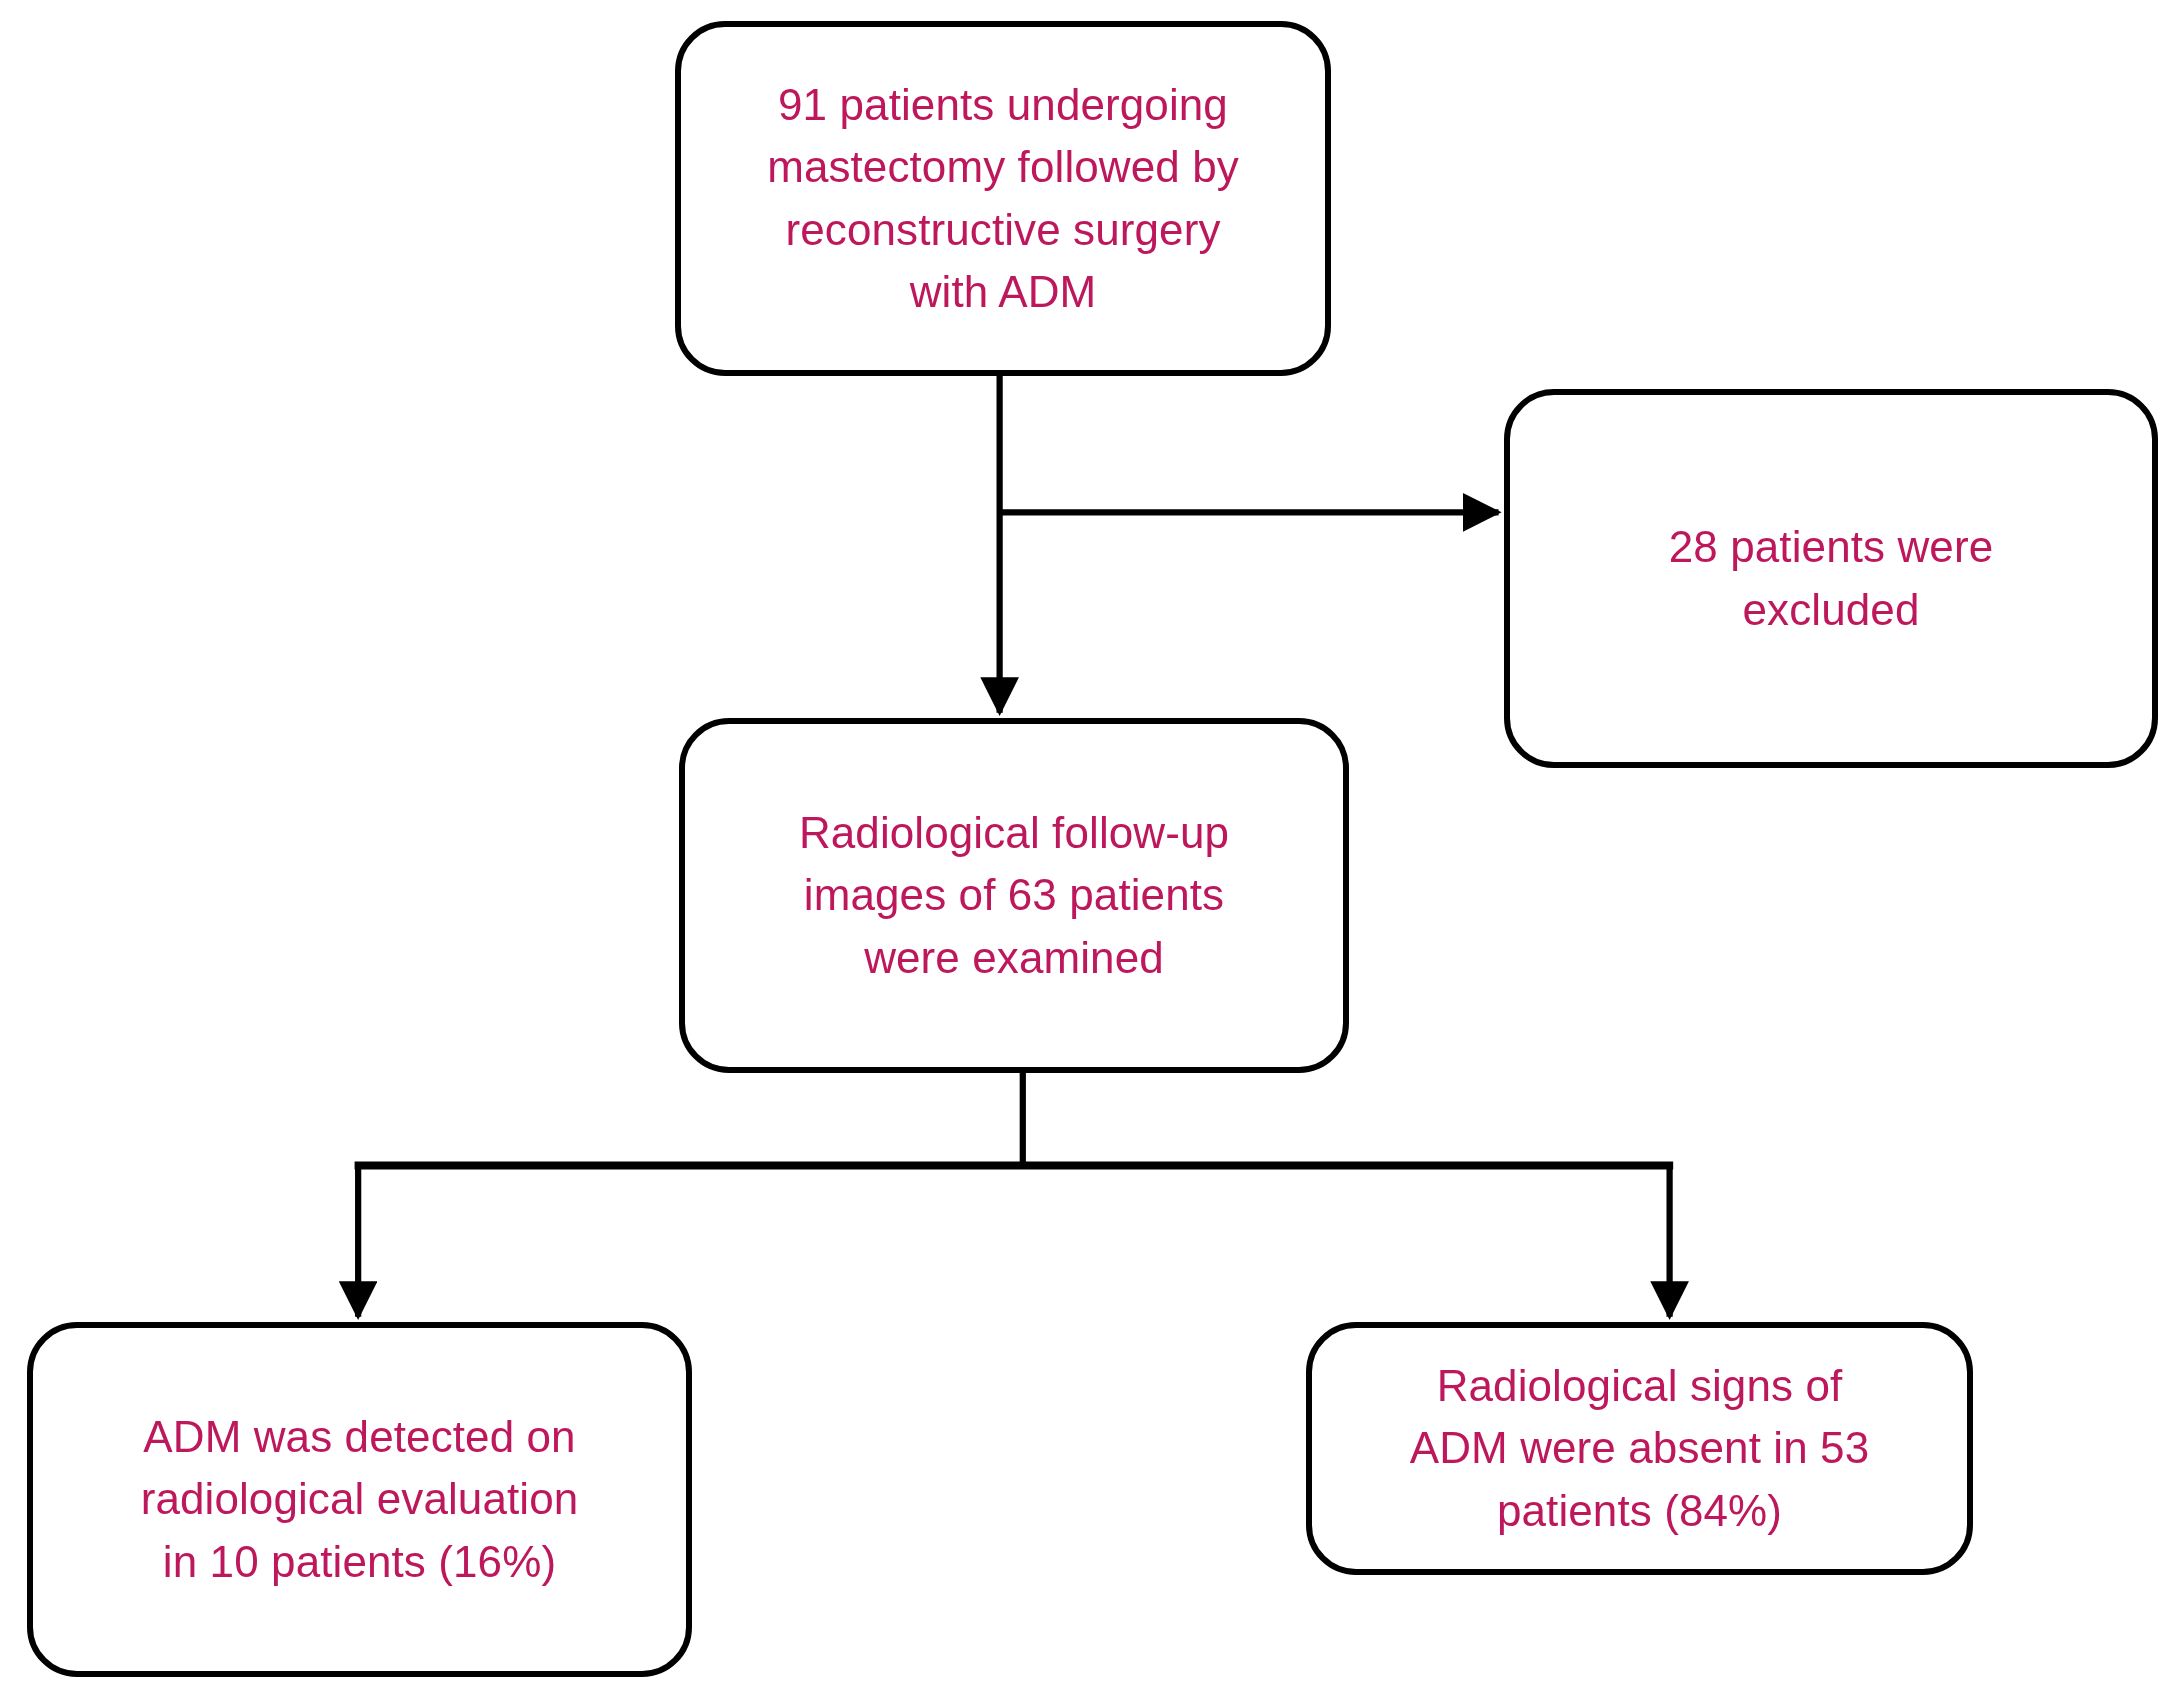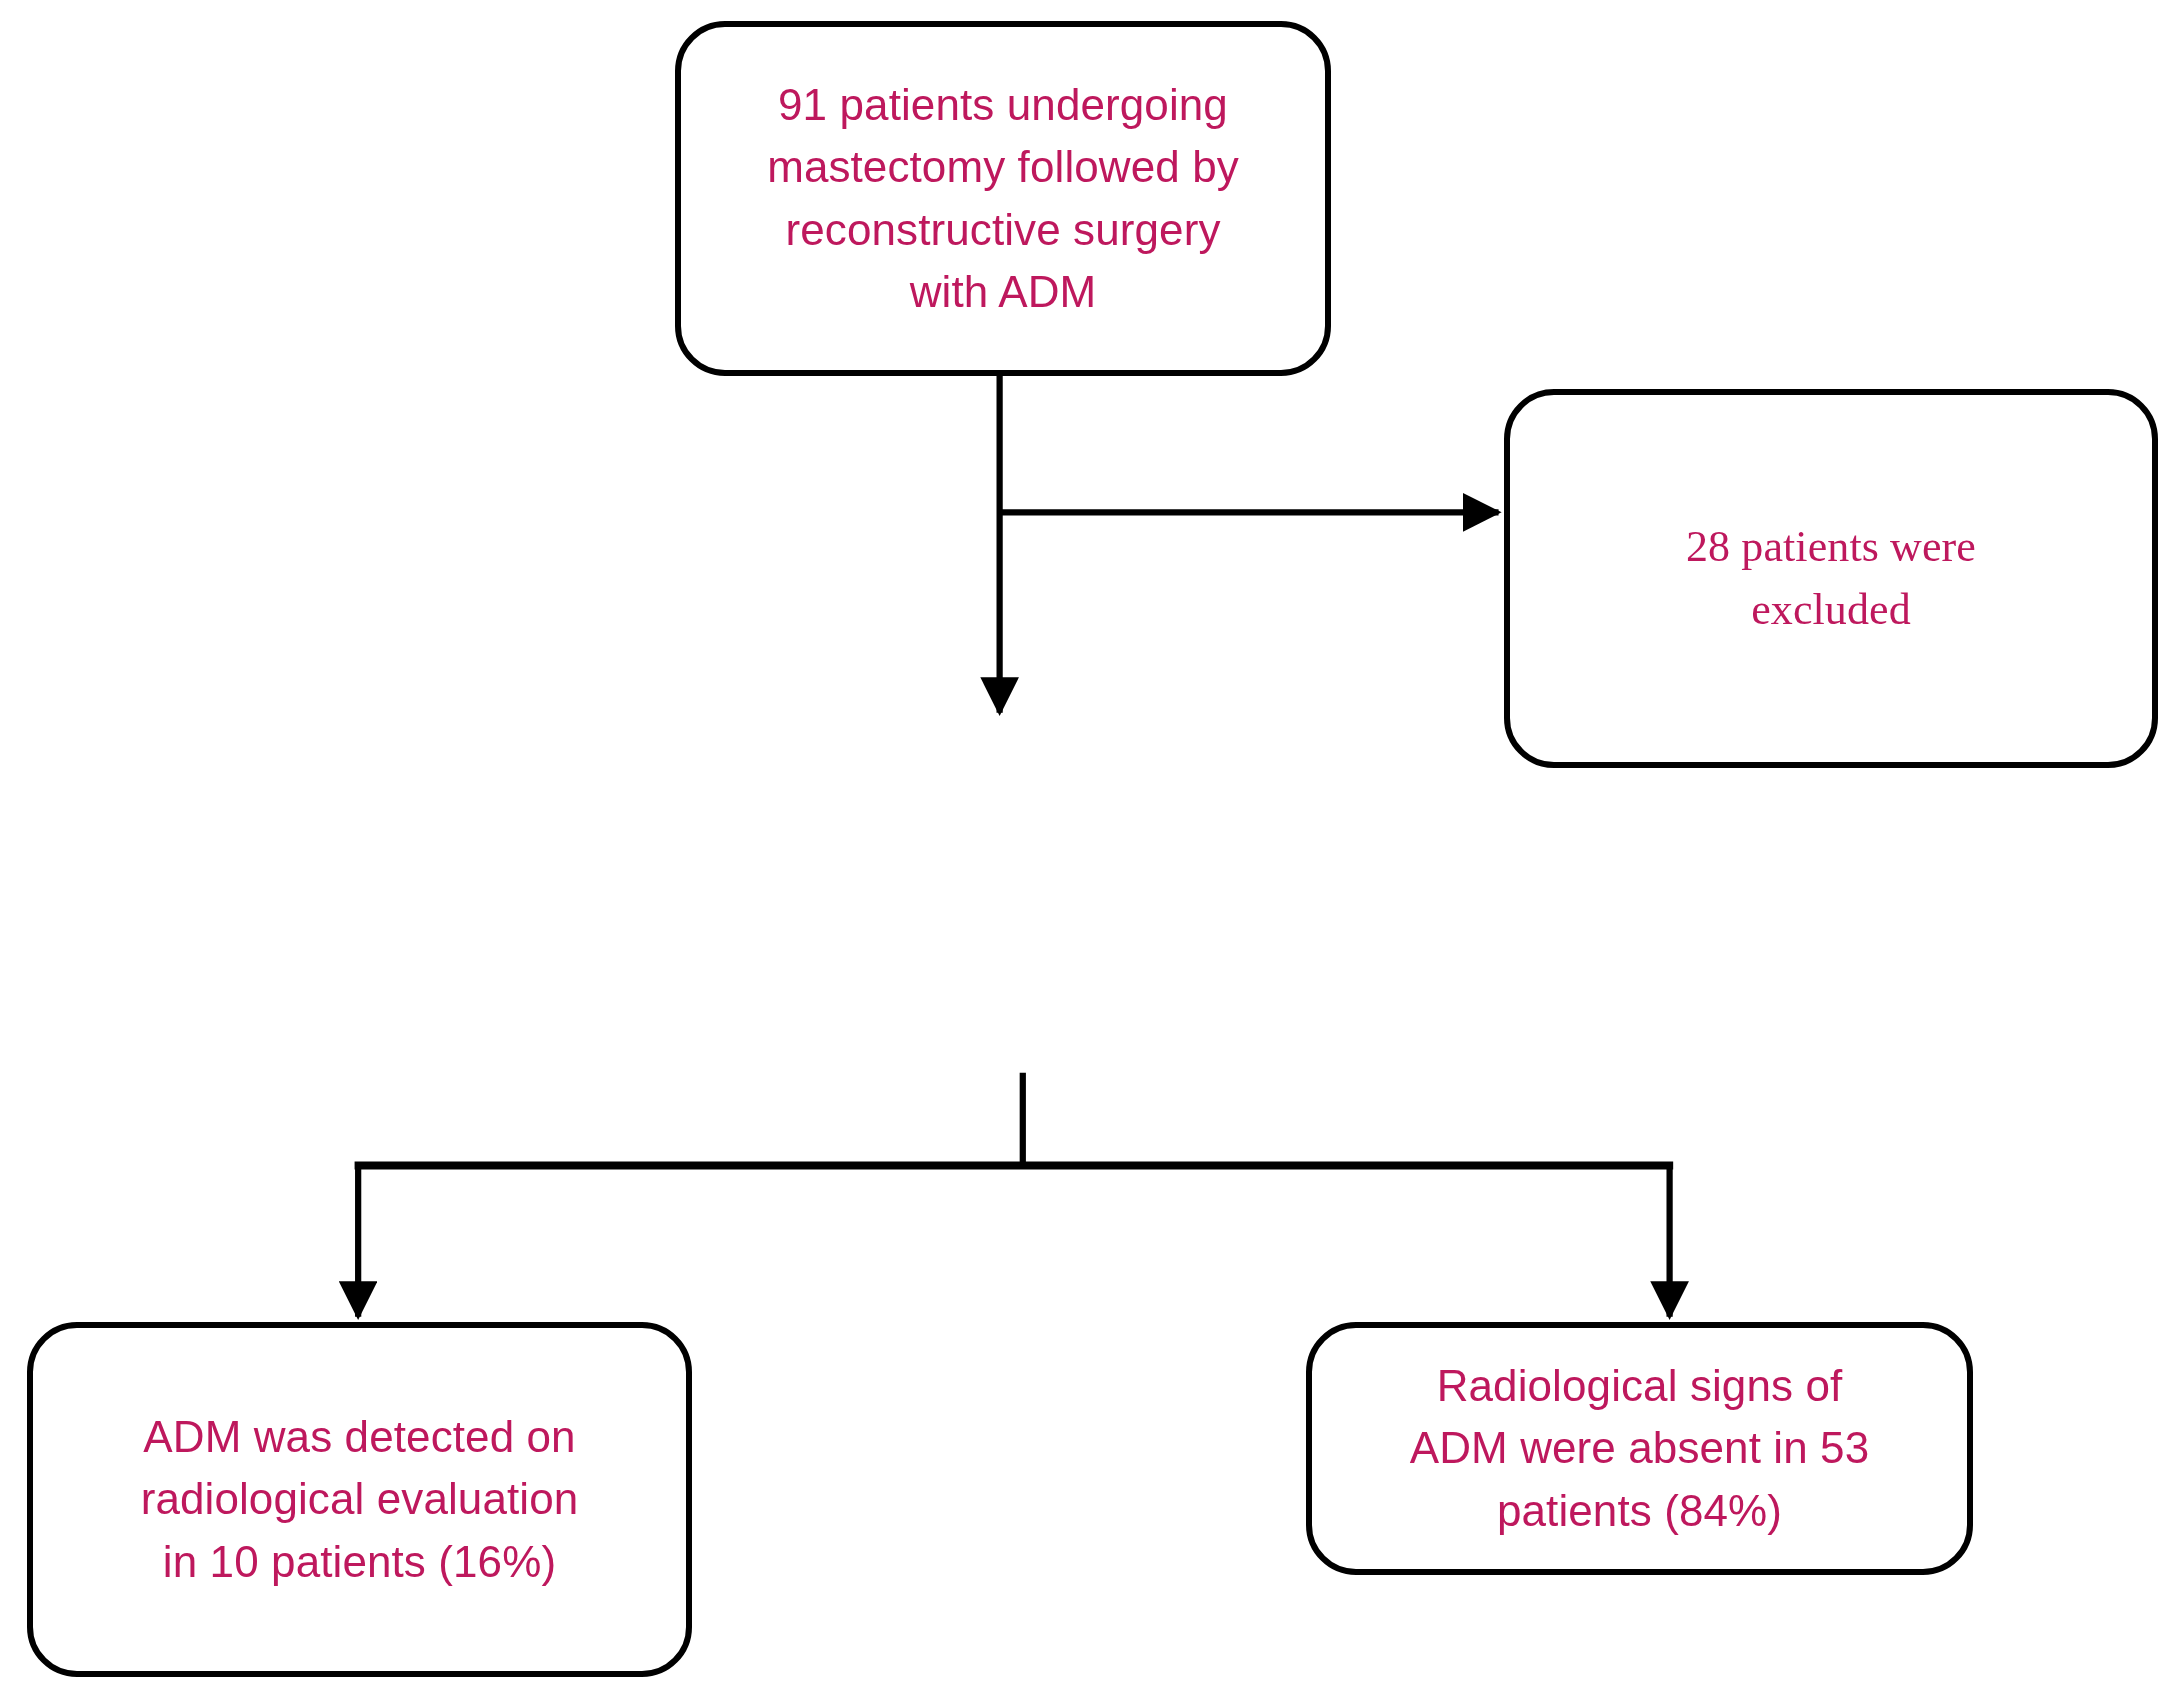--- a/index.html
+++ b/index.html
@@ -57,7 +57,6 @@
     width: 654px;
     height: 379px;
     font-size: 44px;
-    font-family: Liberation Serif, serif;
   }
   #node-examined {
     left: 679px;

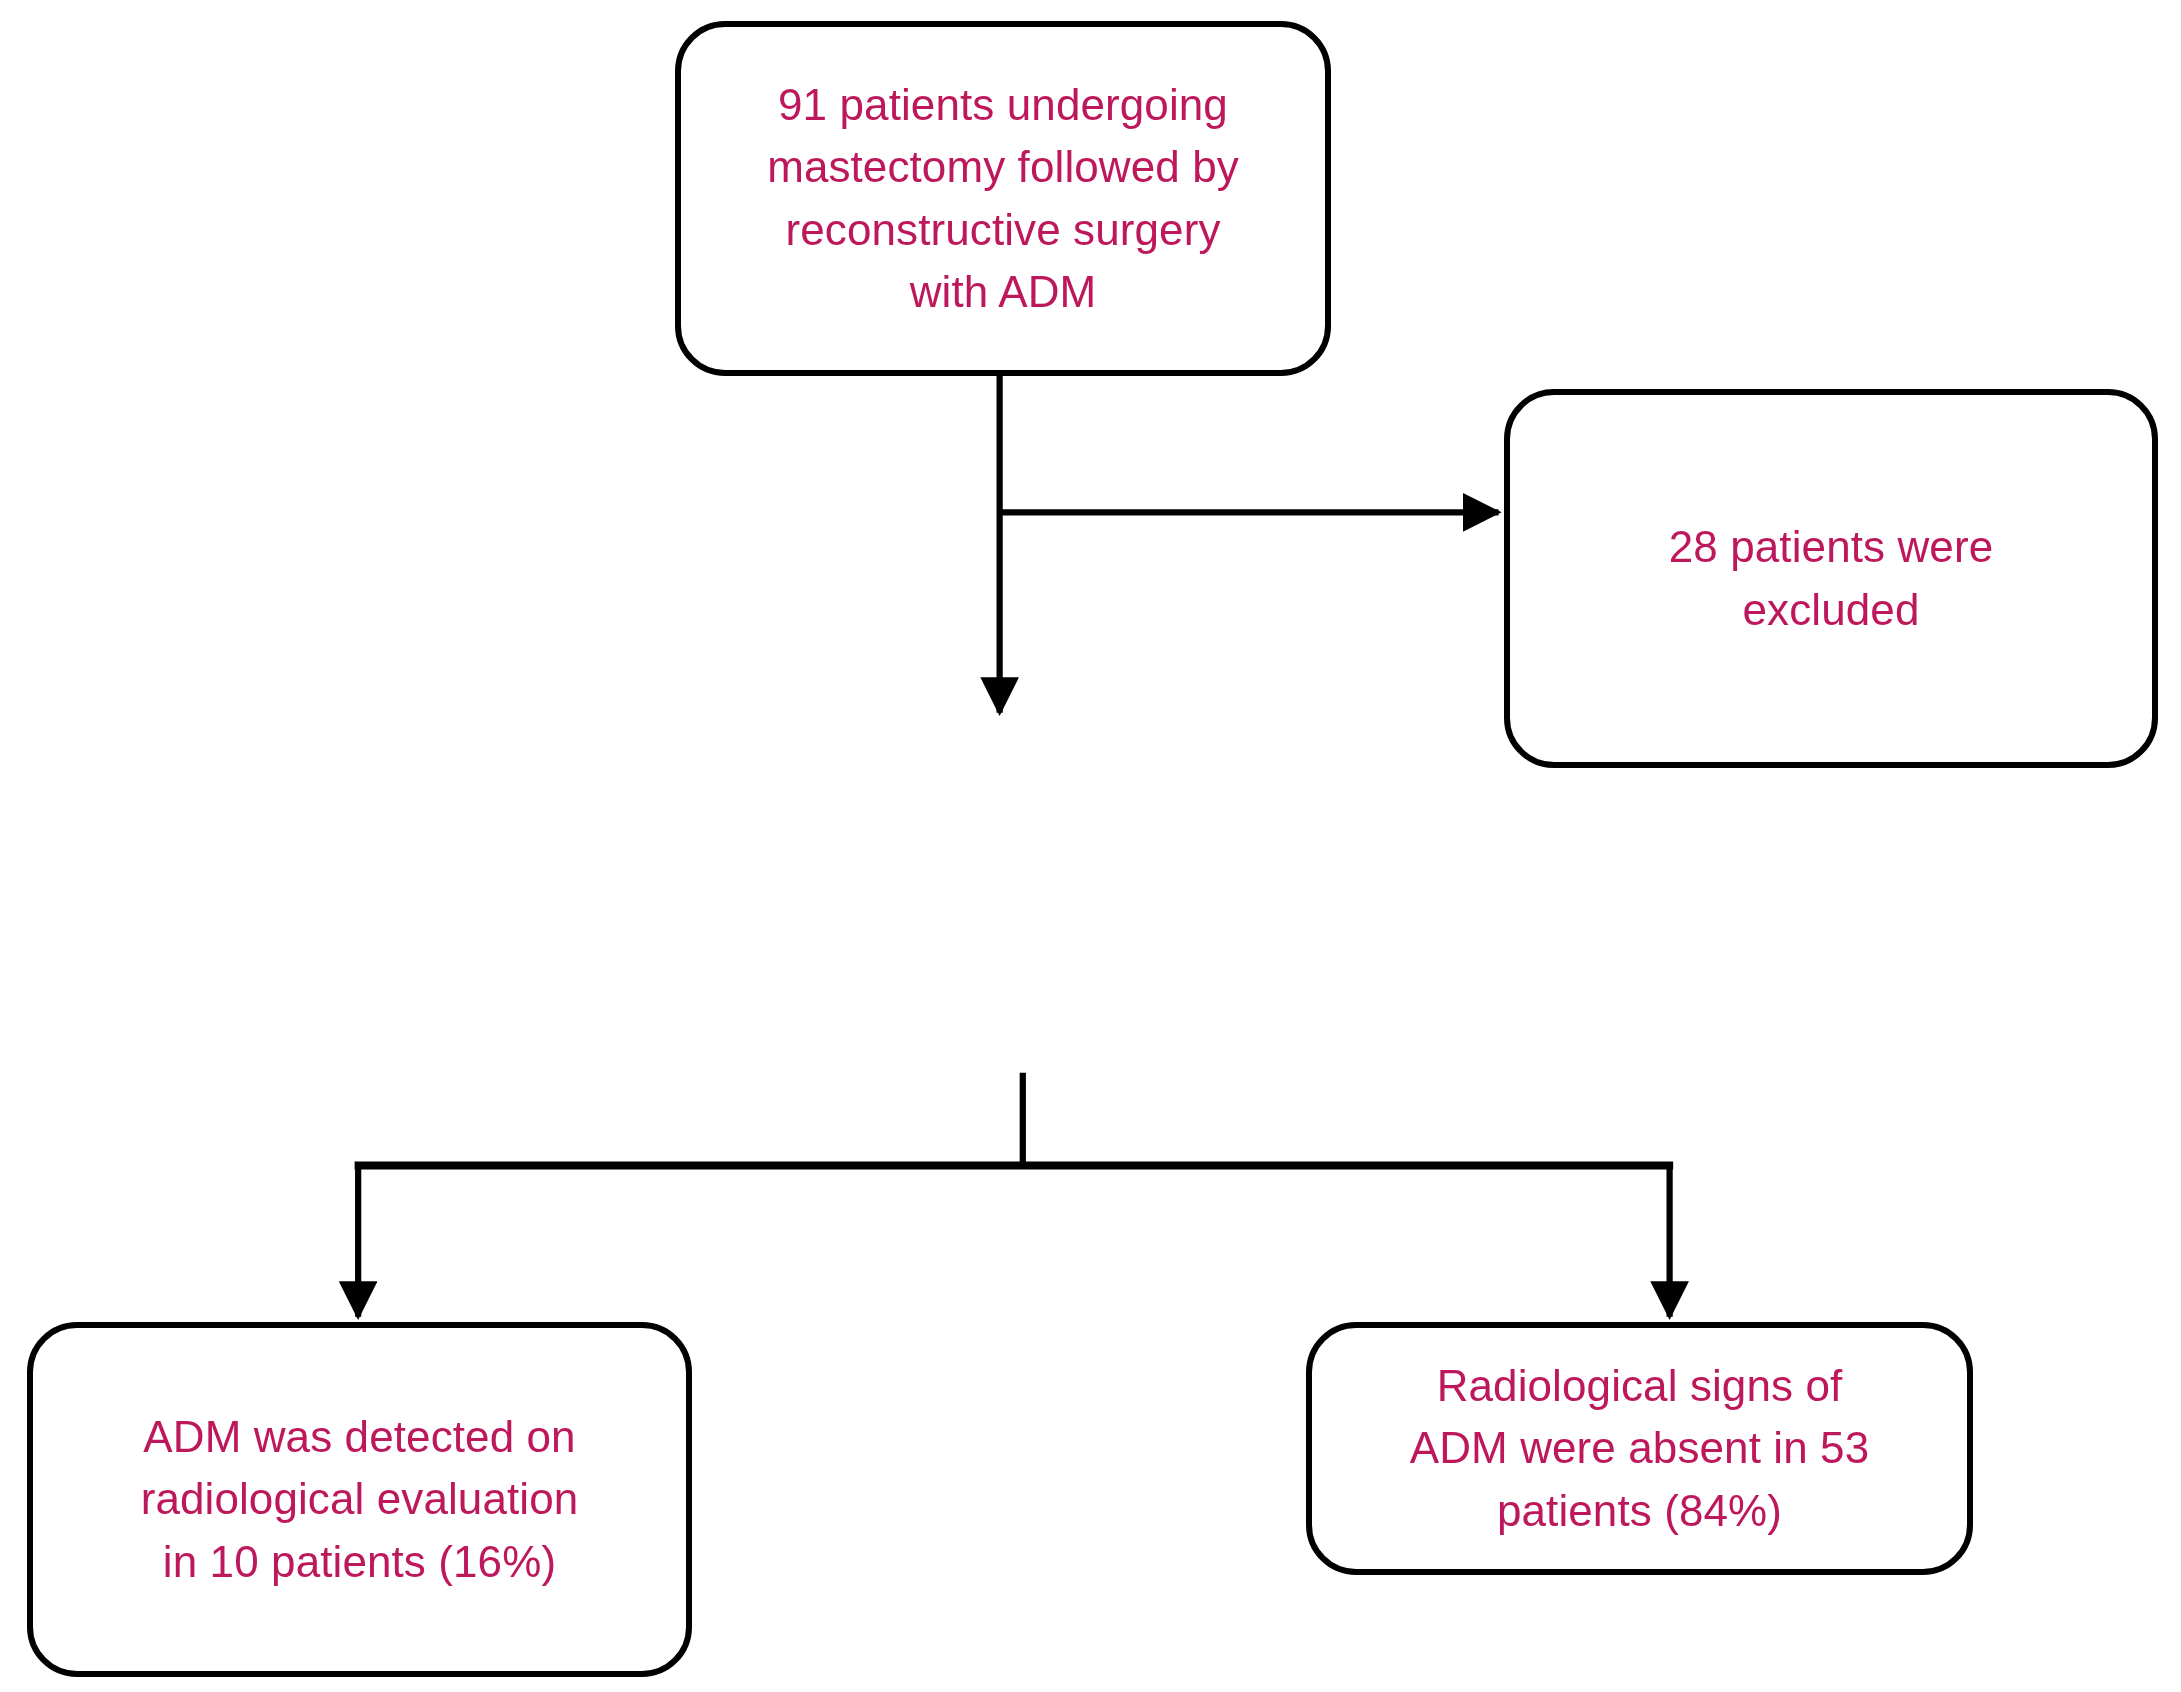--- a/index.html
+++ b/index.html
@@ -128,6 +128,11 @@
 excluded</span>
   </div>
 
+  <div class="node" id="node-examined">
+    <span class="node-text">Radiological follow-up
+images of 63 patients
+were examined</span>
+  </div>
 
   <div class="node" id="node-detected">
     <span class="node-text">ADM was detected on

